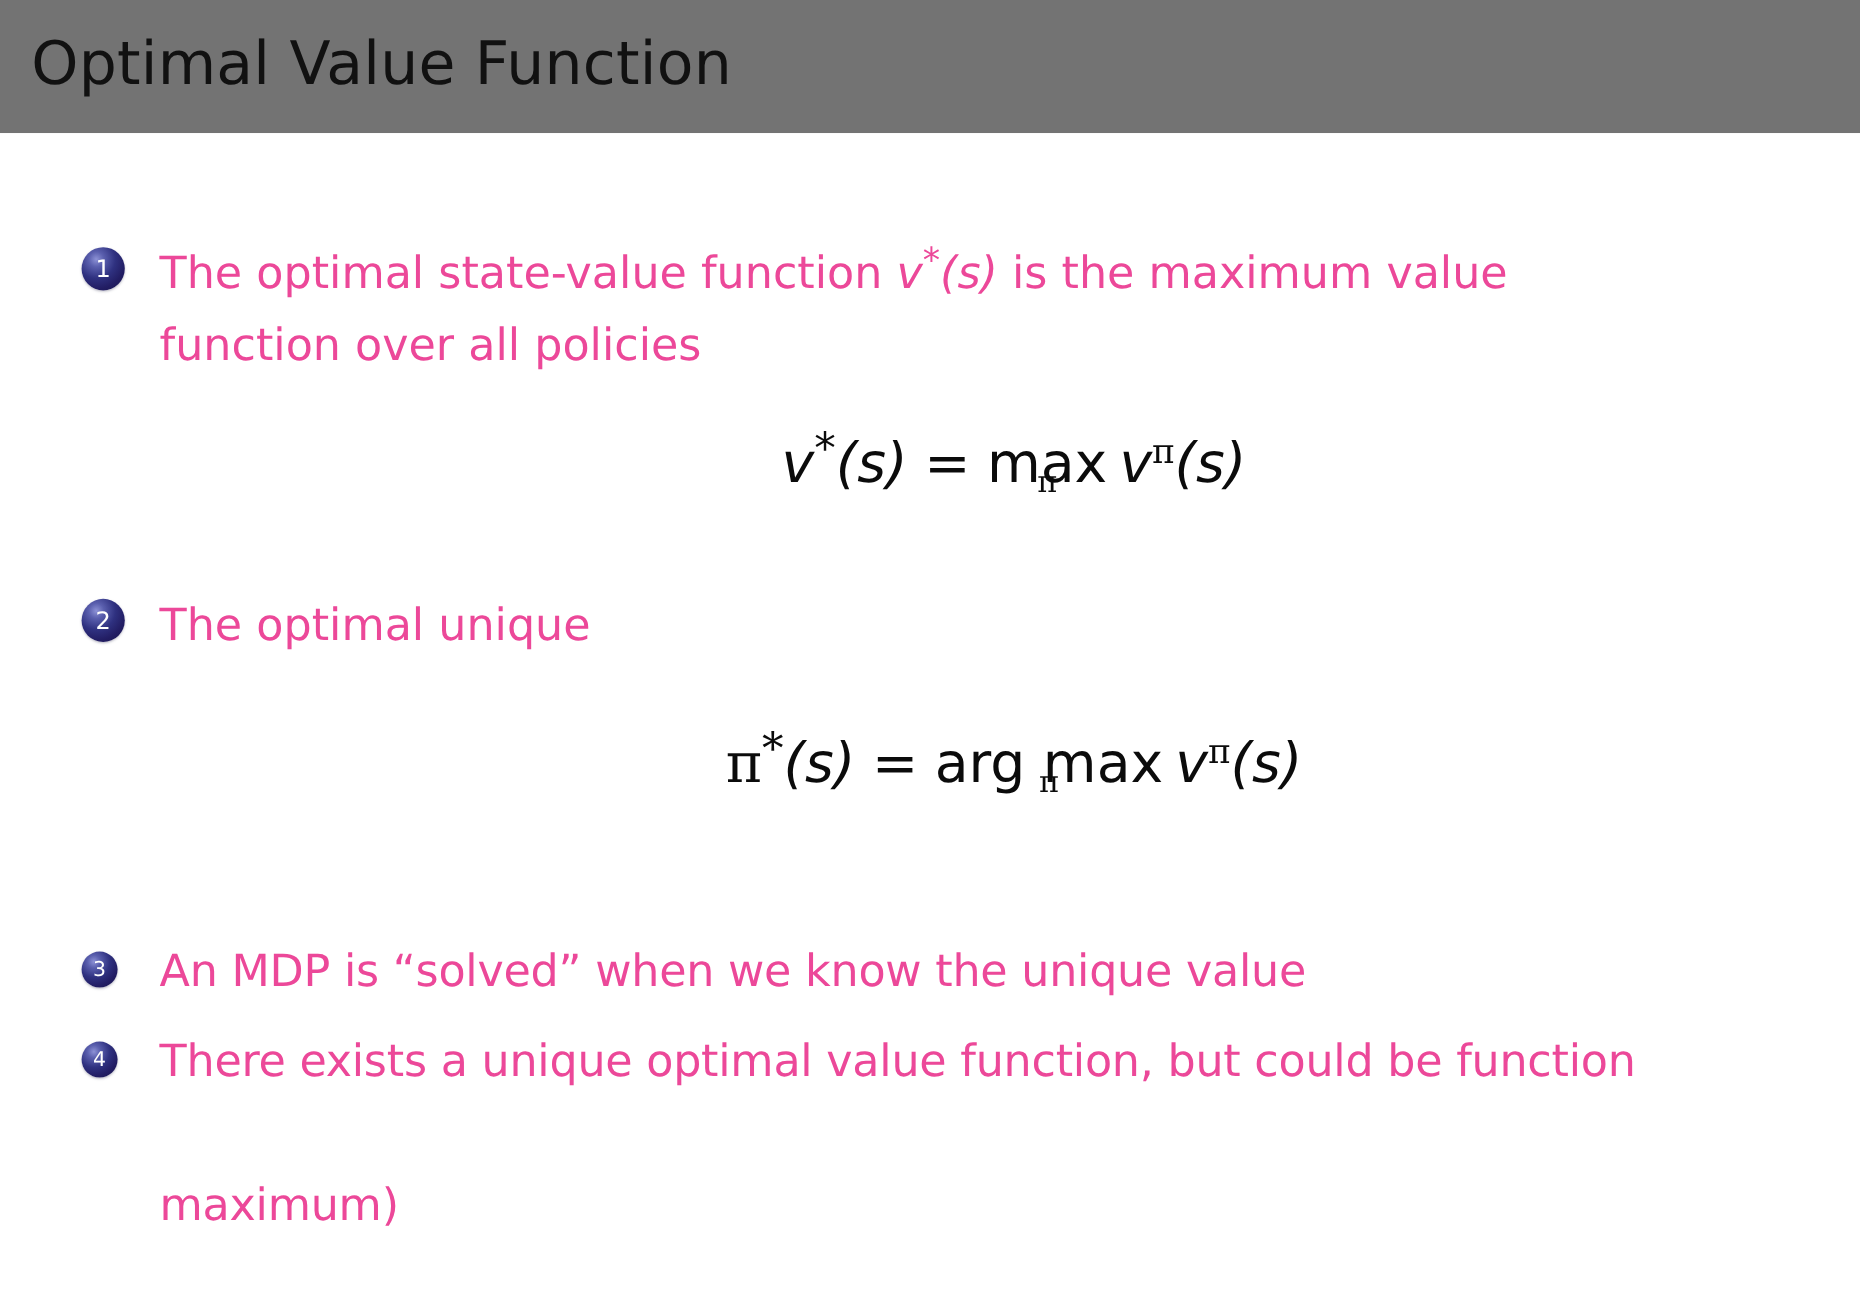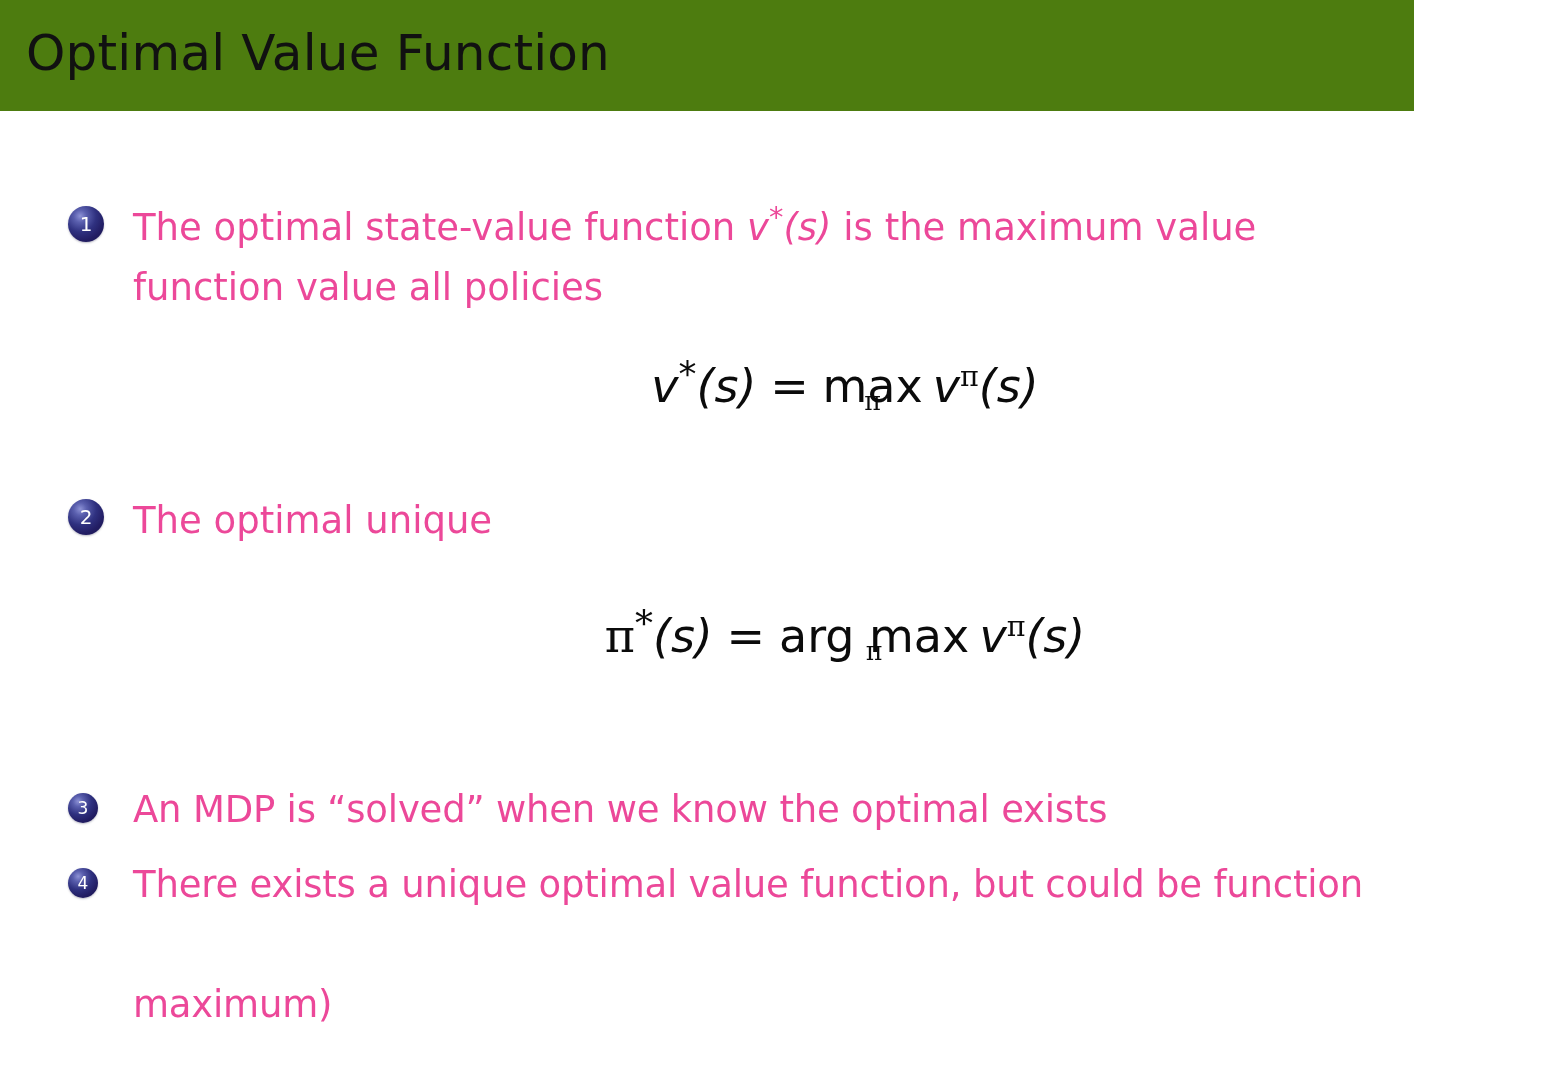--- a/index.html
+++ b/index.html
@@ -21,9 +21,9 @@
     position: absolute;
     left: 0;
     top: 0;
-    width: 1414px;
+    width: 1550px;
     height: 111px;
-    background: #4d7c0f;
+    background: #737373;
     box-sizing: border-box;
   }
   .slide-title {

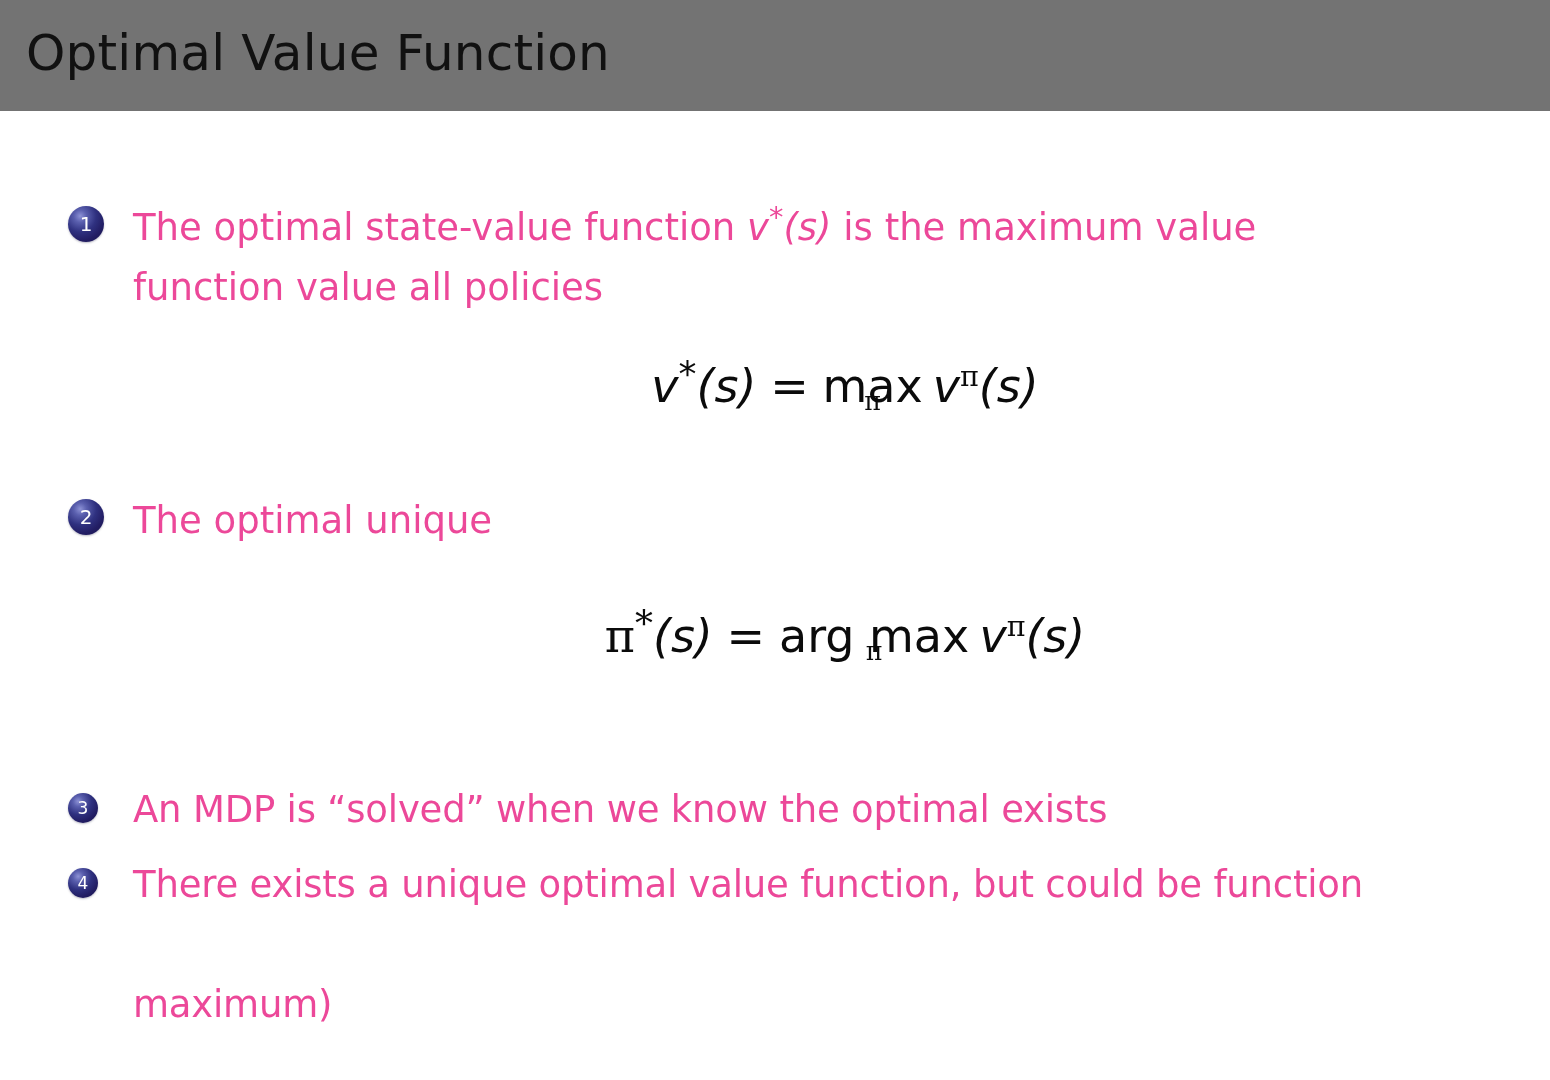--- a/index.html
+++ b/index.html
@@ -173,7 +173,7 @@
       <span class="bullet-badge">1</span>
       <div class="bullet-text" style="width:1360px;">
         <span>The optimal state-value function </span><span class="mi-sans">v</span><span class="mi-sans star">*</span><span class="mi-sans">(s)</span><span> is the maximum value</span><br>
-        <span>function value all policies</span>
+        <span>function over all policies</span>
       </div>
     </div>
 

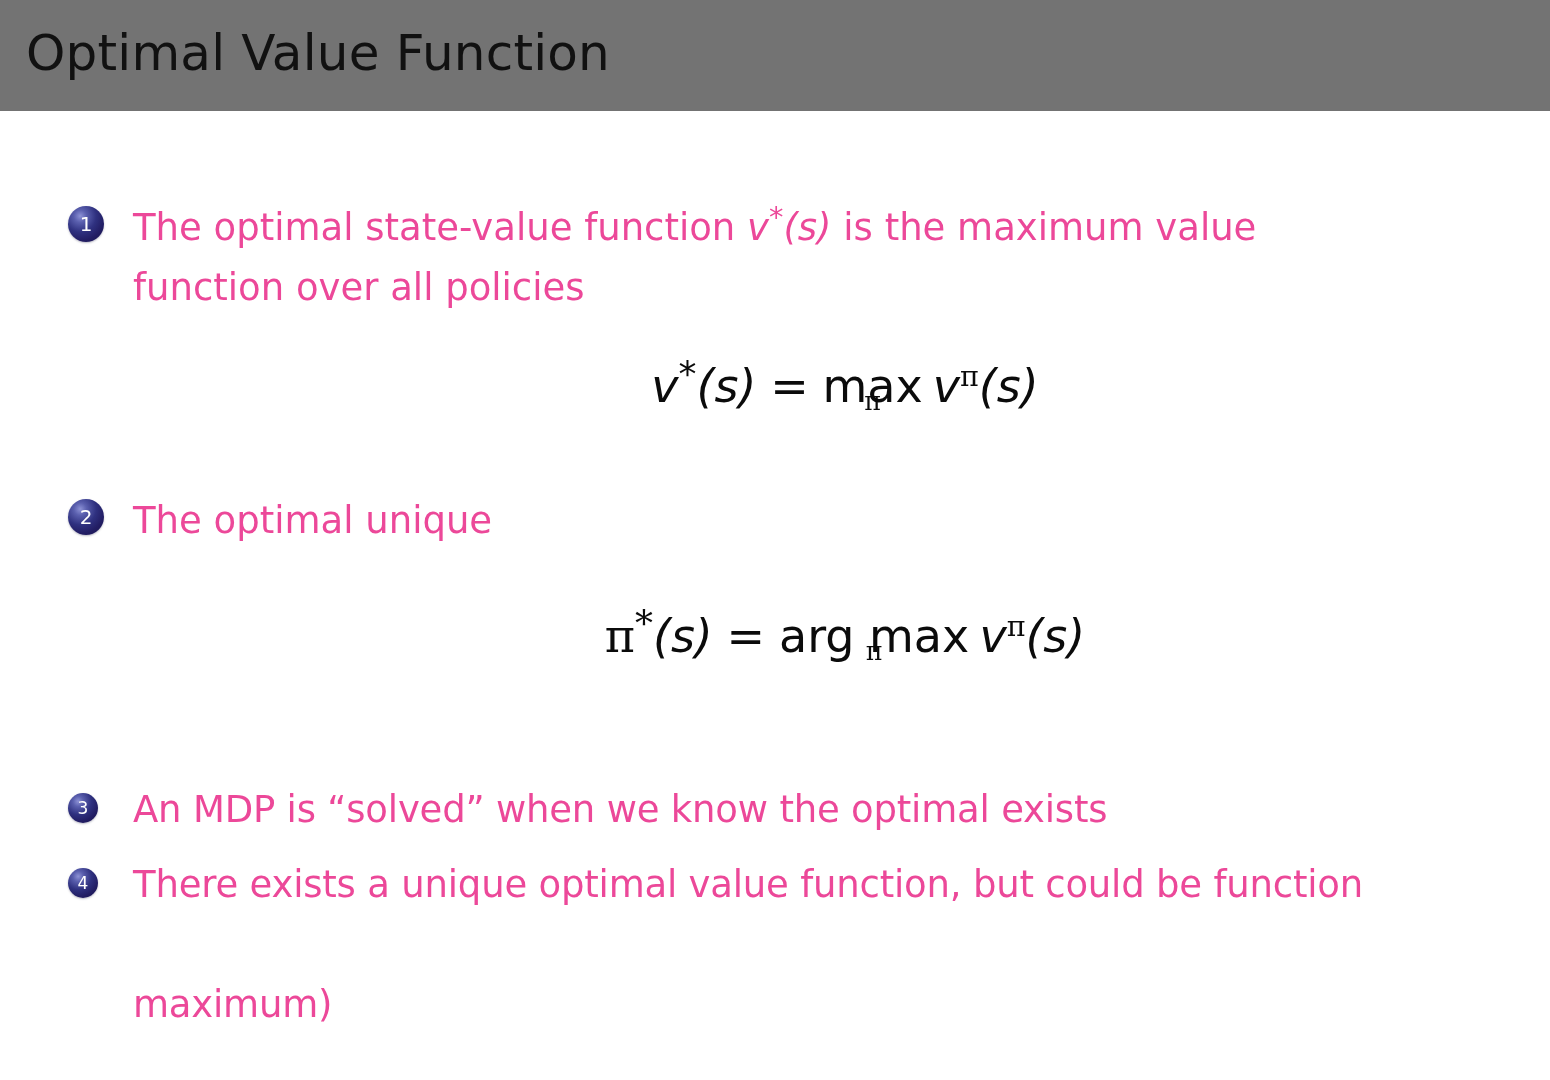--- a/index.html
+++ b/index.html
@@ -199,7 +199,7 @@
     <div class="bullet-item" style="left:68px; top:682px; width:1440px;">
       <span class="bullet-badge bullet-badge-sm">3</span>
       <div class="bullet-text bullet-text-narrow" style="width:1390px; top:-13px;">
-        <span>An MDP is “solved” when we know the optimal exists</span>
+        <span>An MDP is “solved” when we know the unique value</span>
       </div>
     </div>
 

